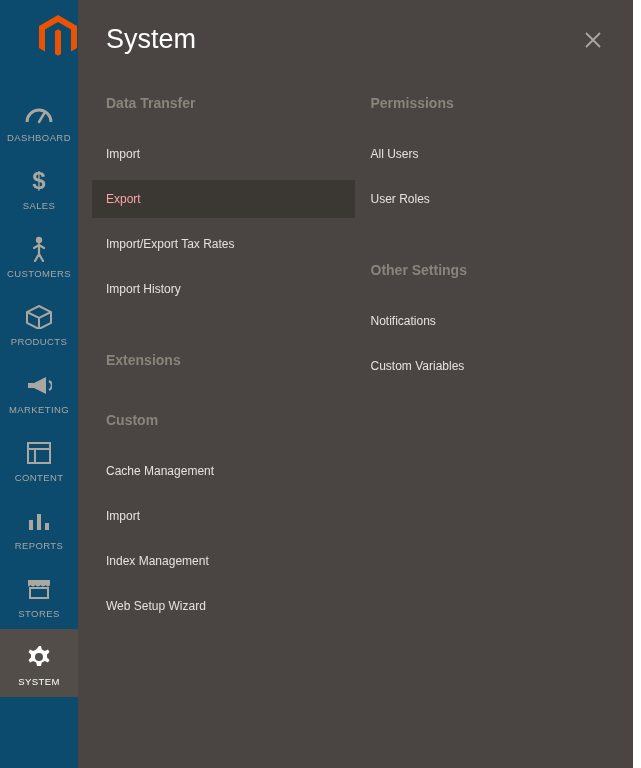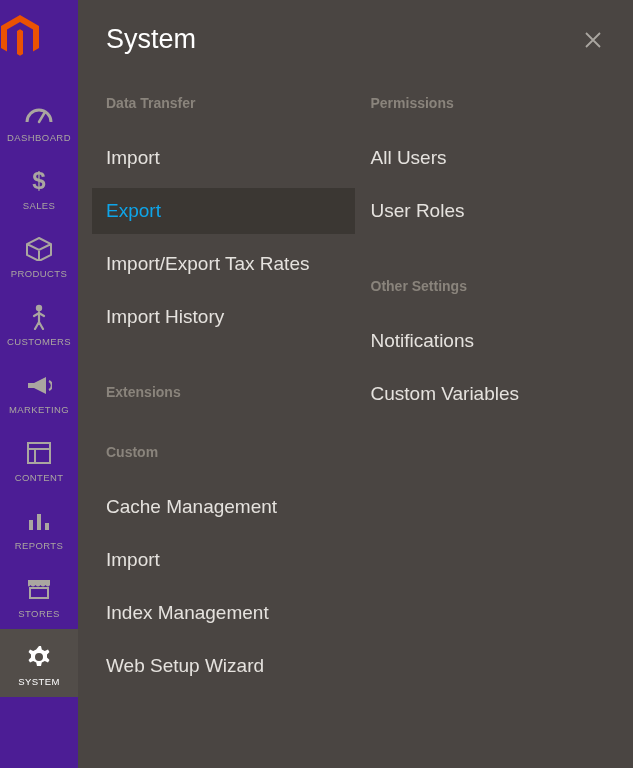--- a/index.html
+++ b/index.html
@@ -22,10 +22,10 @@
     }
     .sidebar {
       width: 78px;
-      background: #4c1d95;
+      background: #0c4a6e;
       display: flex;
       flex-direction: column;
-      align-items: flex-start;
+      align-items: flex-end;
       padding-top: 14px;
       z-index: 2;
       flex-shrink: 0;

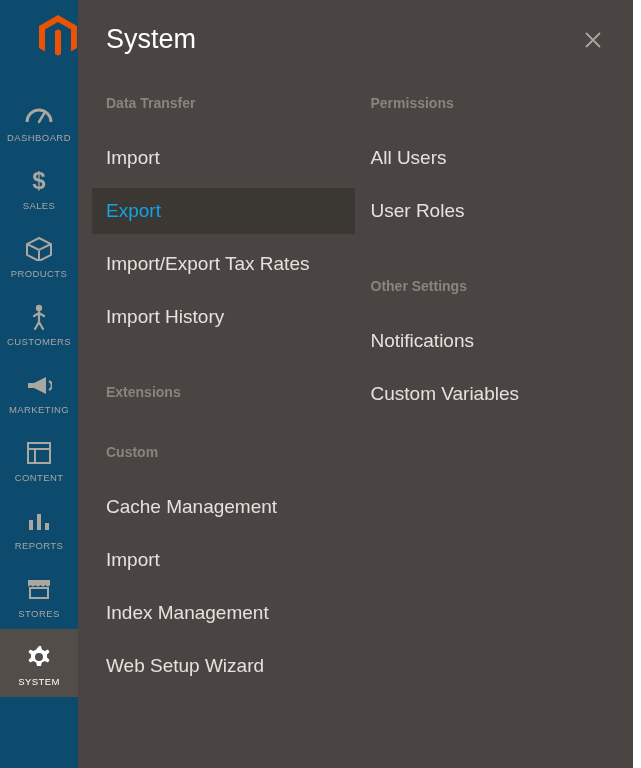--- a/index.html
+++ b/index.html
@@ -119,7 +119,7 @@
     }
     .group-item {
       color: #e5e2de;
-      font-size: 19px;
+      font-size: 12px;
       padding: 12px 14px;
       margin-left: -14px;
       margin-right: -14px;

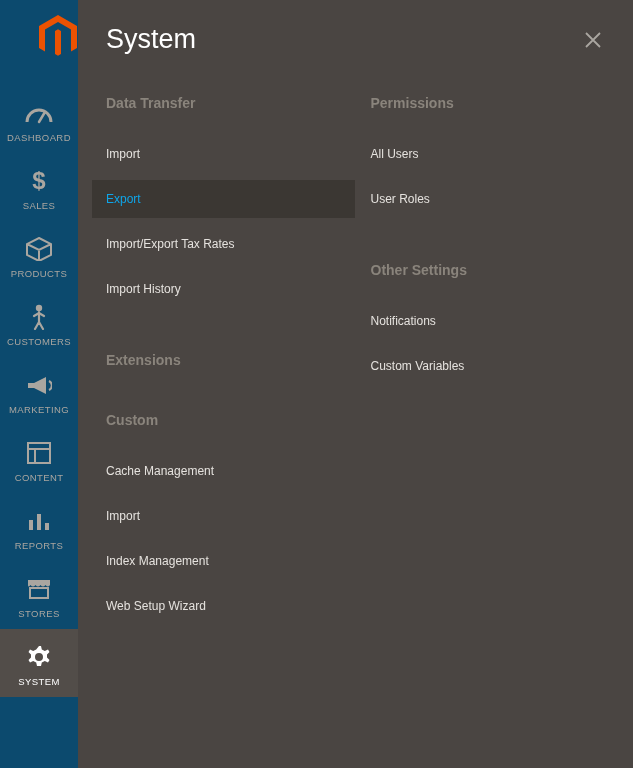--- a/index.html
+++ b/index.html
@@ -129,7 +129,7 @@
     }
     .group-item.hovered {
       background: #3b3733;
-      color: #0ea5e9;
+      color: #fca5a5;
     }
     svg {
       display: block;

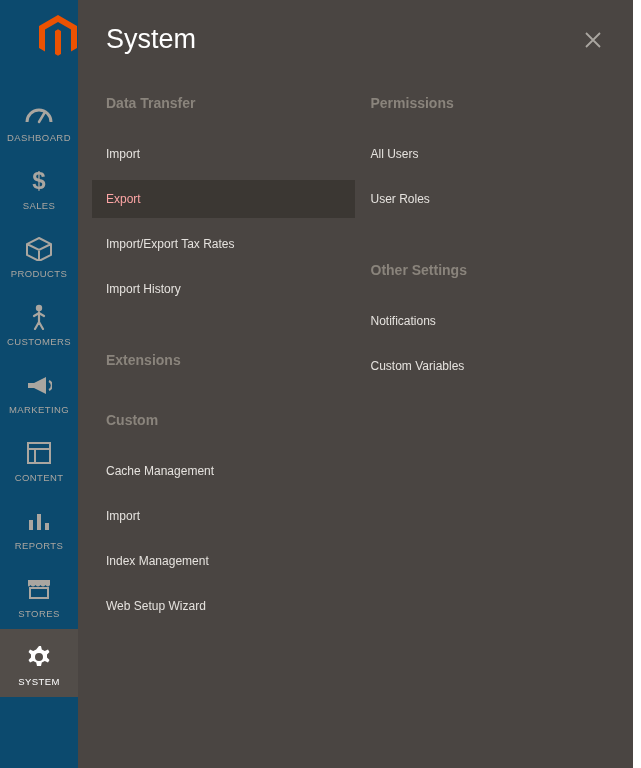--- a/index.html
+++ b/index.html
@@ -174,20 +174,20 @@
         </div>
         <div class="nav-item">
           <span class="icon">
-            <svg width="26" height="24" viewBox="0 0 26 24">
-              <path d="M13 1 L25 7 L25 18 L13 24 L1 18 L1 7 Z M1 7 L13 13 L25 7 M13 13 L13 24" fill="none" stroke="#aaa6a0" stroke-width="2"></path>
-            </svg>
-          </span>
-          <span class="label">PRODUCTS</span>
-        </div>
-        <div class="nav-item">
-          <span class="icon">
             <svg width="14" height="26" viewBox="0 0 14 26">
               <circle cx="7" cy="4" r="3.2" fill="#aaa6a0"></circle>
               <path d="M7 8 L7 18 M2 12 L7 9 L12 12 M7 18 L3 25 M7 18 L11 25" stroke="#aaa6a0" stroke-width="2.2" fill="none" stroke-linecap="round"></path>
             </svg>
           </span>
           <span class="label">CUSTOMERS</span>
+        </div>
+        <div class="nav-item">
+          <span class="icon">
+            <svg width="26" height="24" viewBox="0 0 26 24">
+              <path d="M13 1 L25 7 L25 18 L13 24 L1 18 L1 7 Z M1 7 L13 13 L25 7 M13 13 L13 24" fill="none" stroke="#aaa6a0" stroke-width="2"></path>
+            </svg>
+          </span>
+          <span class="label">PRODUCTS</span>
         </div>
         <div class="nav-item">
           <span class="icon">

